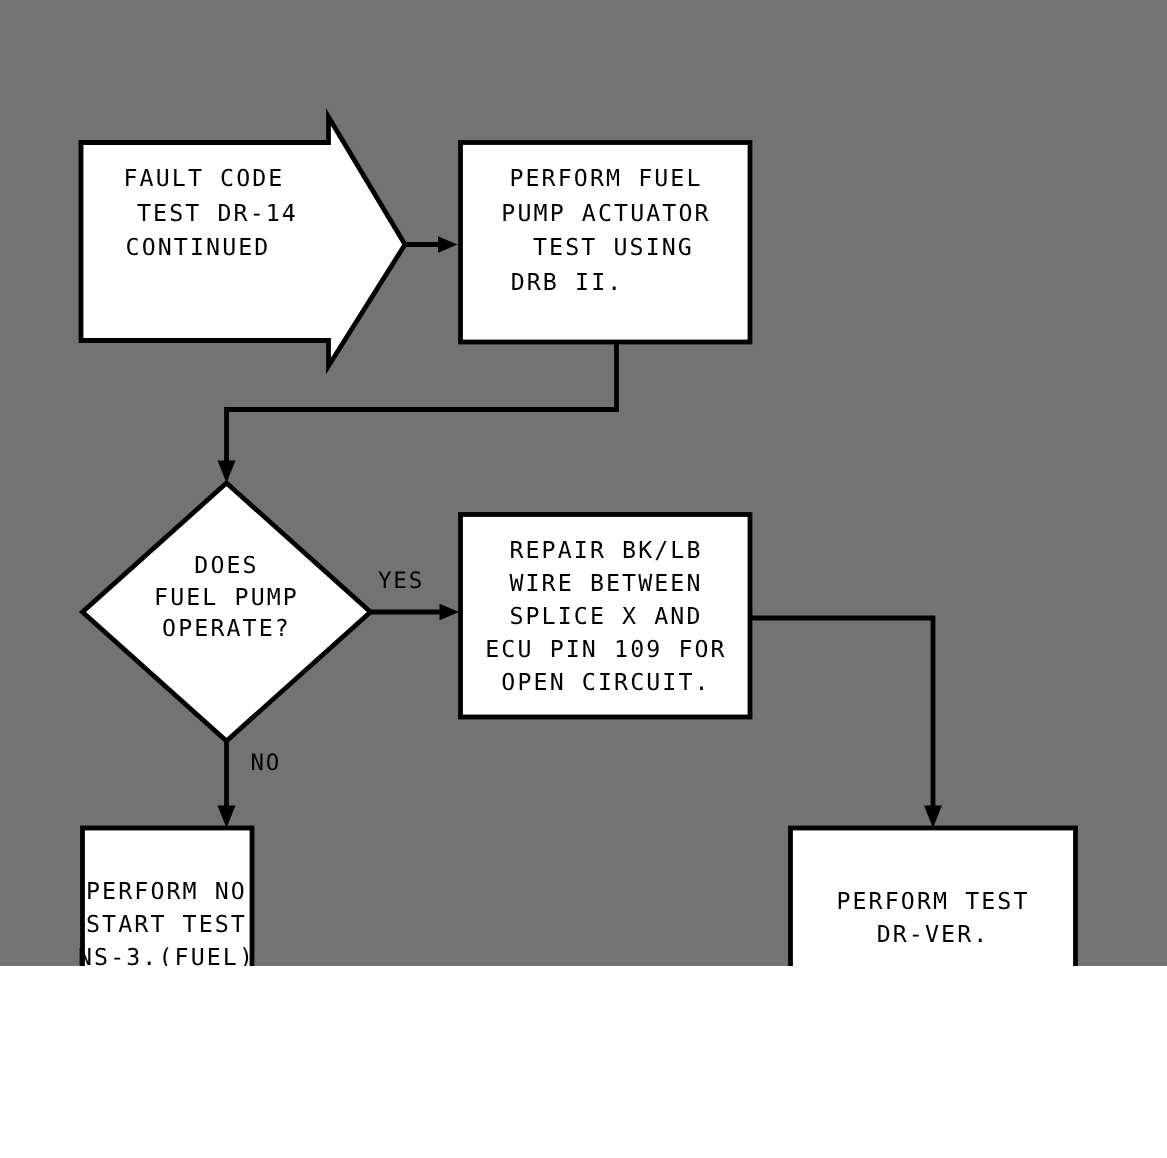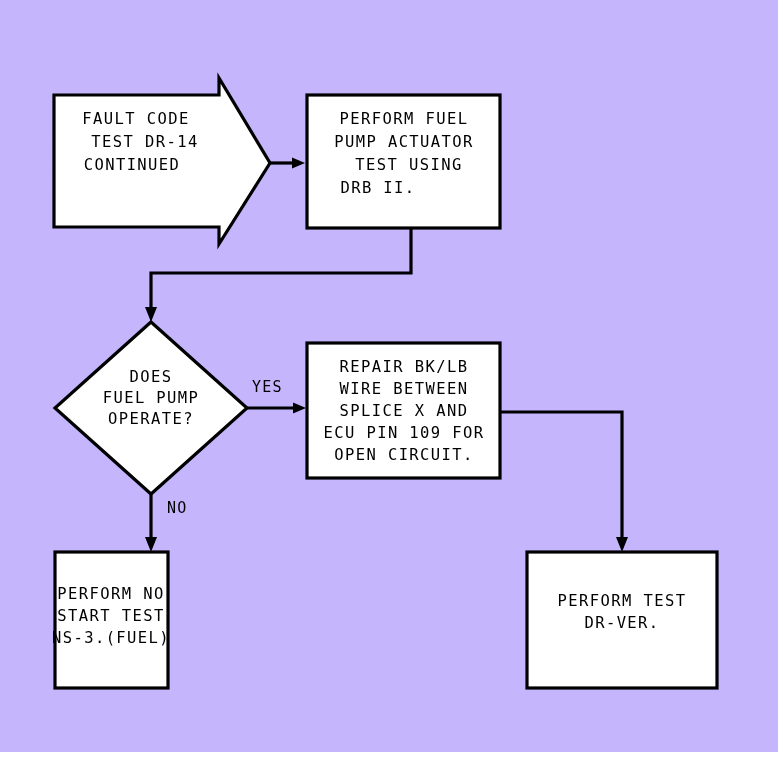--- a/index.html
+++ b/index.html
@@ -14,8 +14,8 @@
   #page {
     position: relative;
     width: 778px;
-    height: 752px;
-    background: #c4b5fd;
+    height: 644px;
+    background: #737373;
     overflow: hidden;
   }
   svg#flow {

